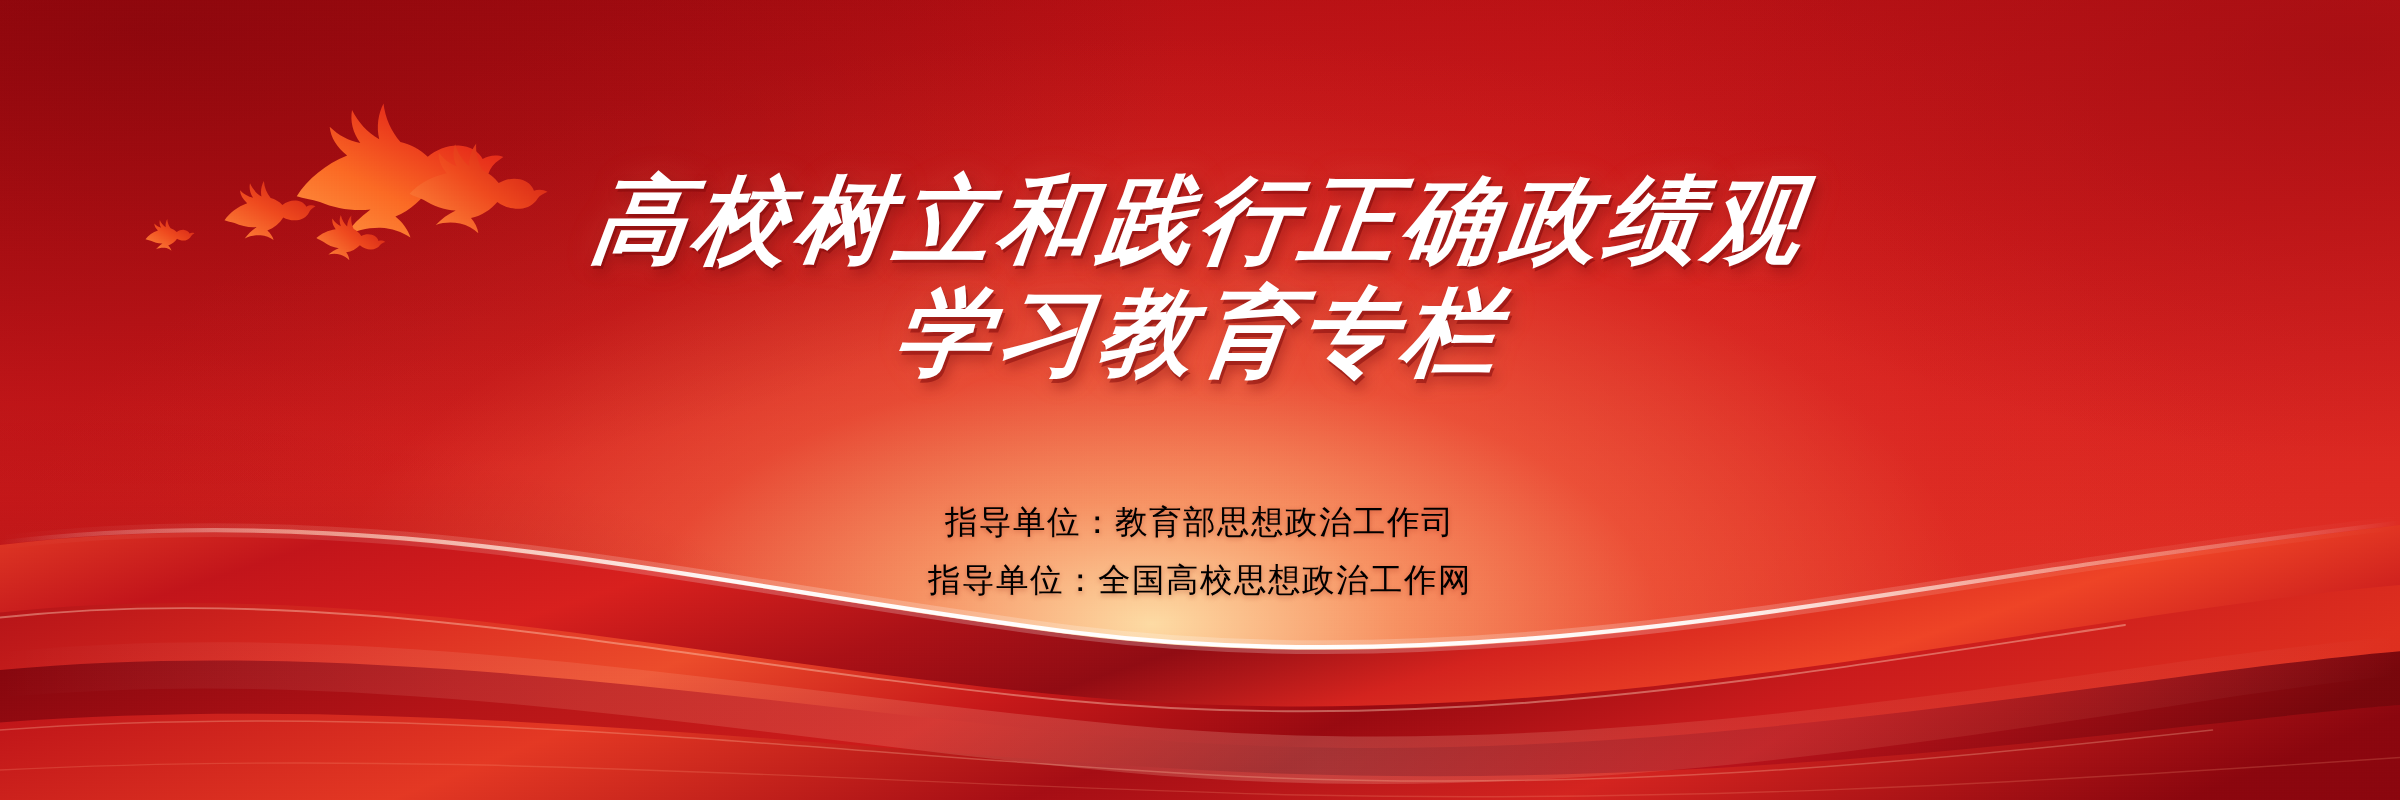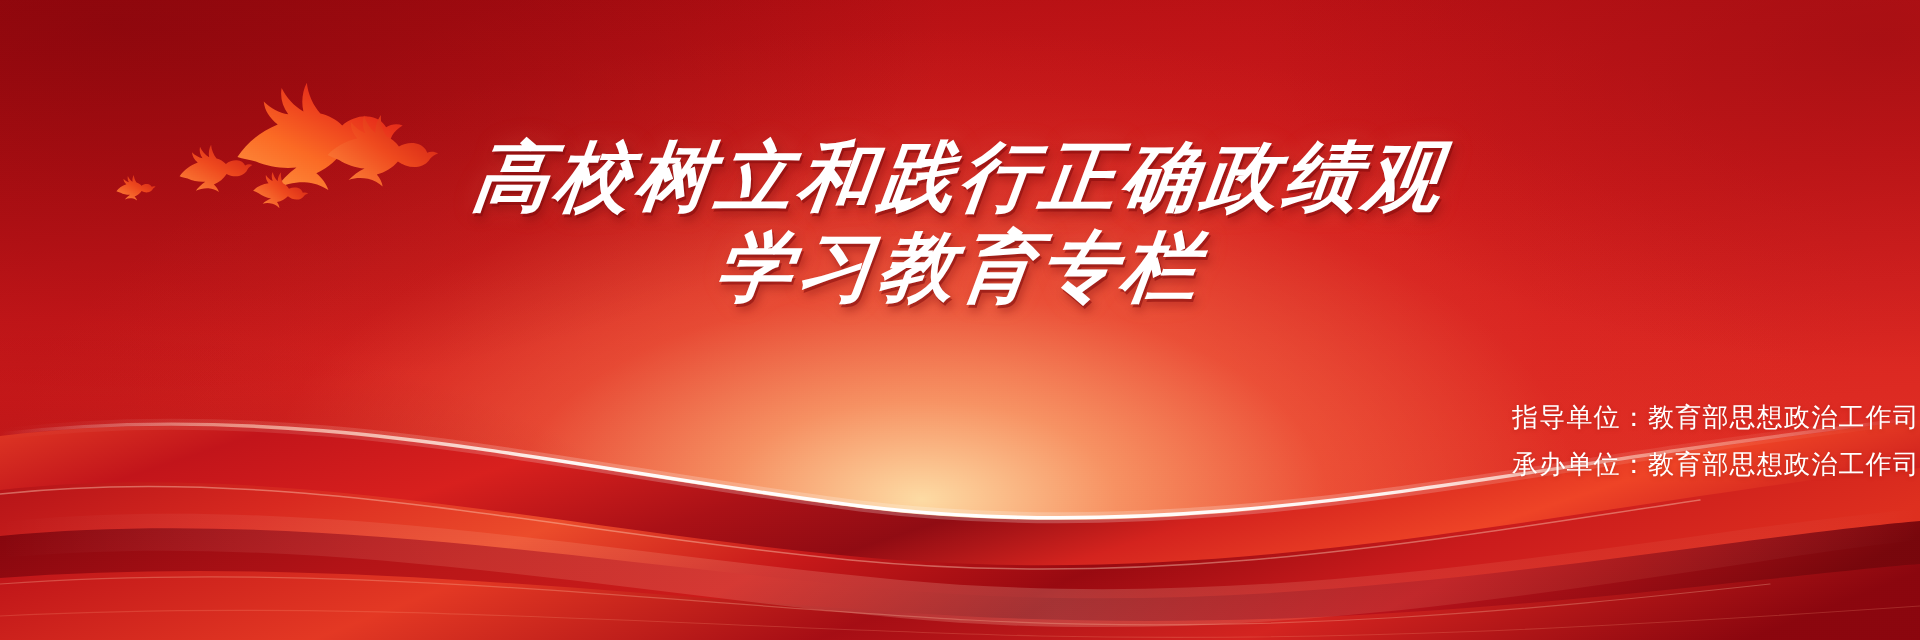--- a/index.html
+++ b/index.html
@@ -123,14 +123,13 @@
   }
   .subtitle-line {
     display: block;
-    color: #ffffff;
+    color: #000000;
     font-size: 26px;
     line-height: 47px;
     font-weight: 500;
     letter-spacing: 1.2px;
     white-space: nowrap;
     text-shadow: 0 1px 4px rgba(150,25,10,0.40);
-    text-align: right;
   }
 </style>
 </head>

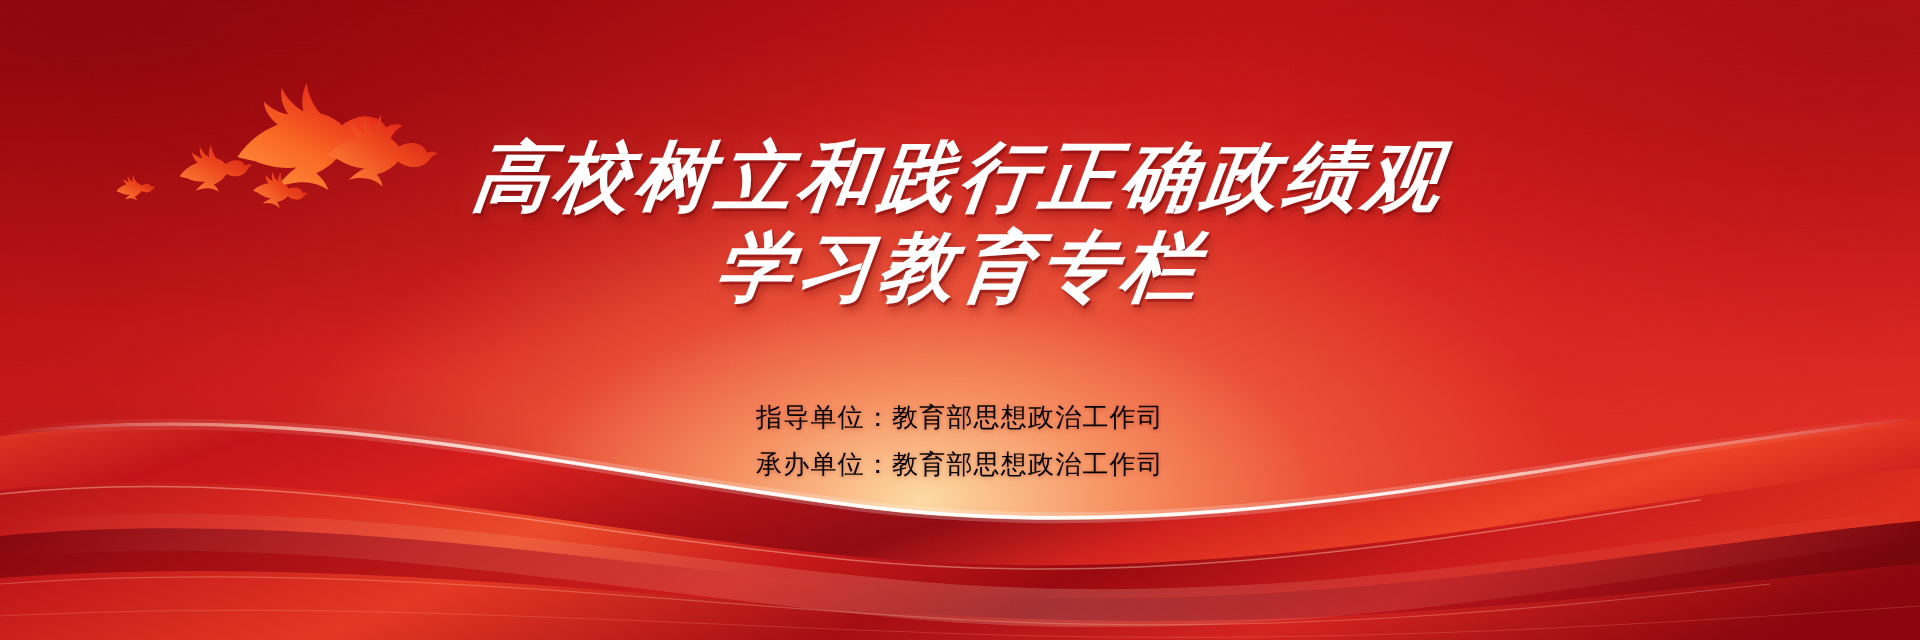--- a/index.html
+++ b/index.html
@@ -297,7 +297,7 @@
 
     <div class="subtitle-block">
       <span class="subtitle-line">指导单位：教育部思想政治工作司</span>
-      <span class="subtitle-line">承办单位：教育部思想政治工作司</span>
+      <span class="subtitle-line">指导单位：全国高校思想政治工作网</span>
     </div>
 
   </div>

